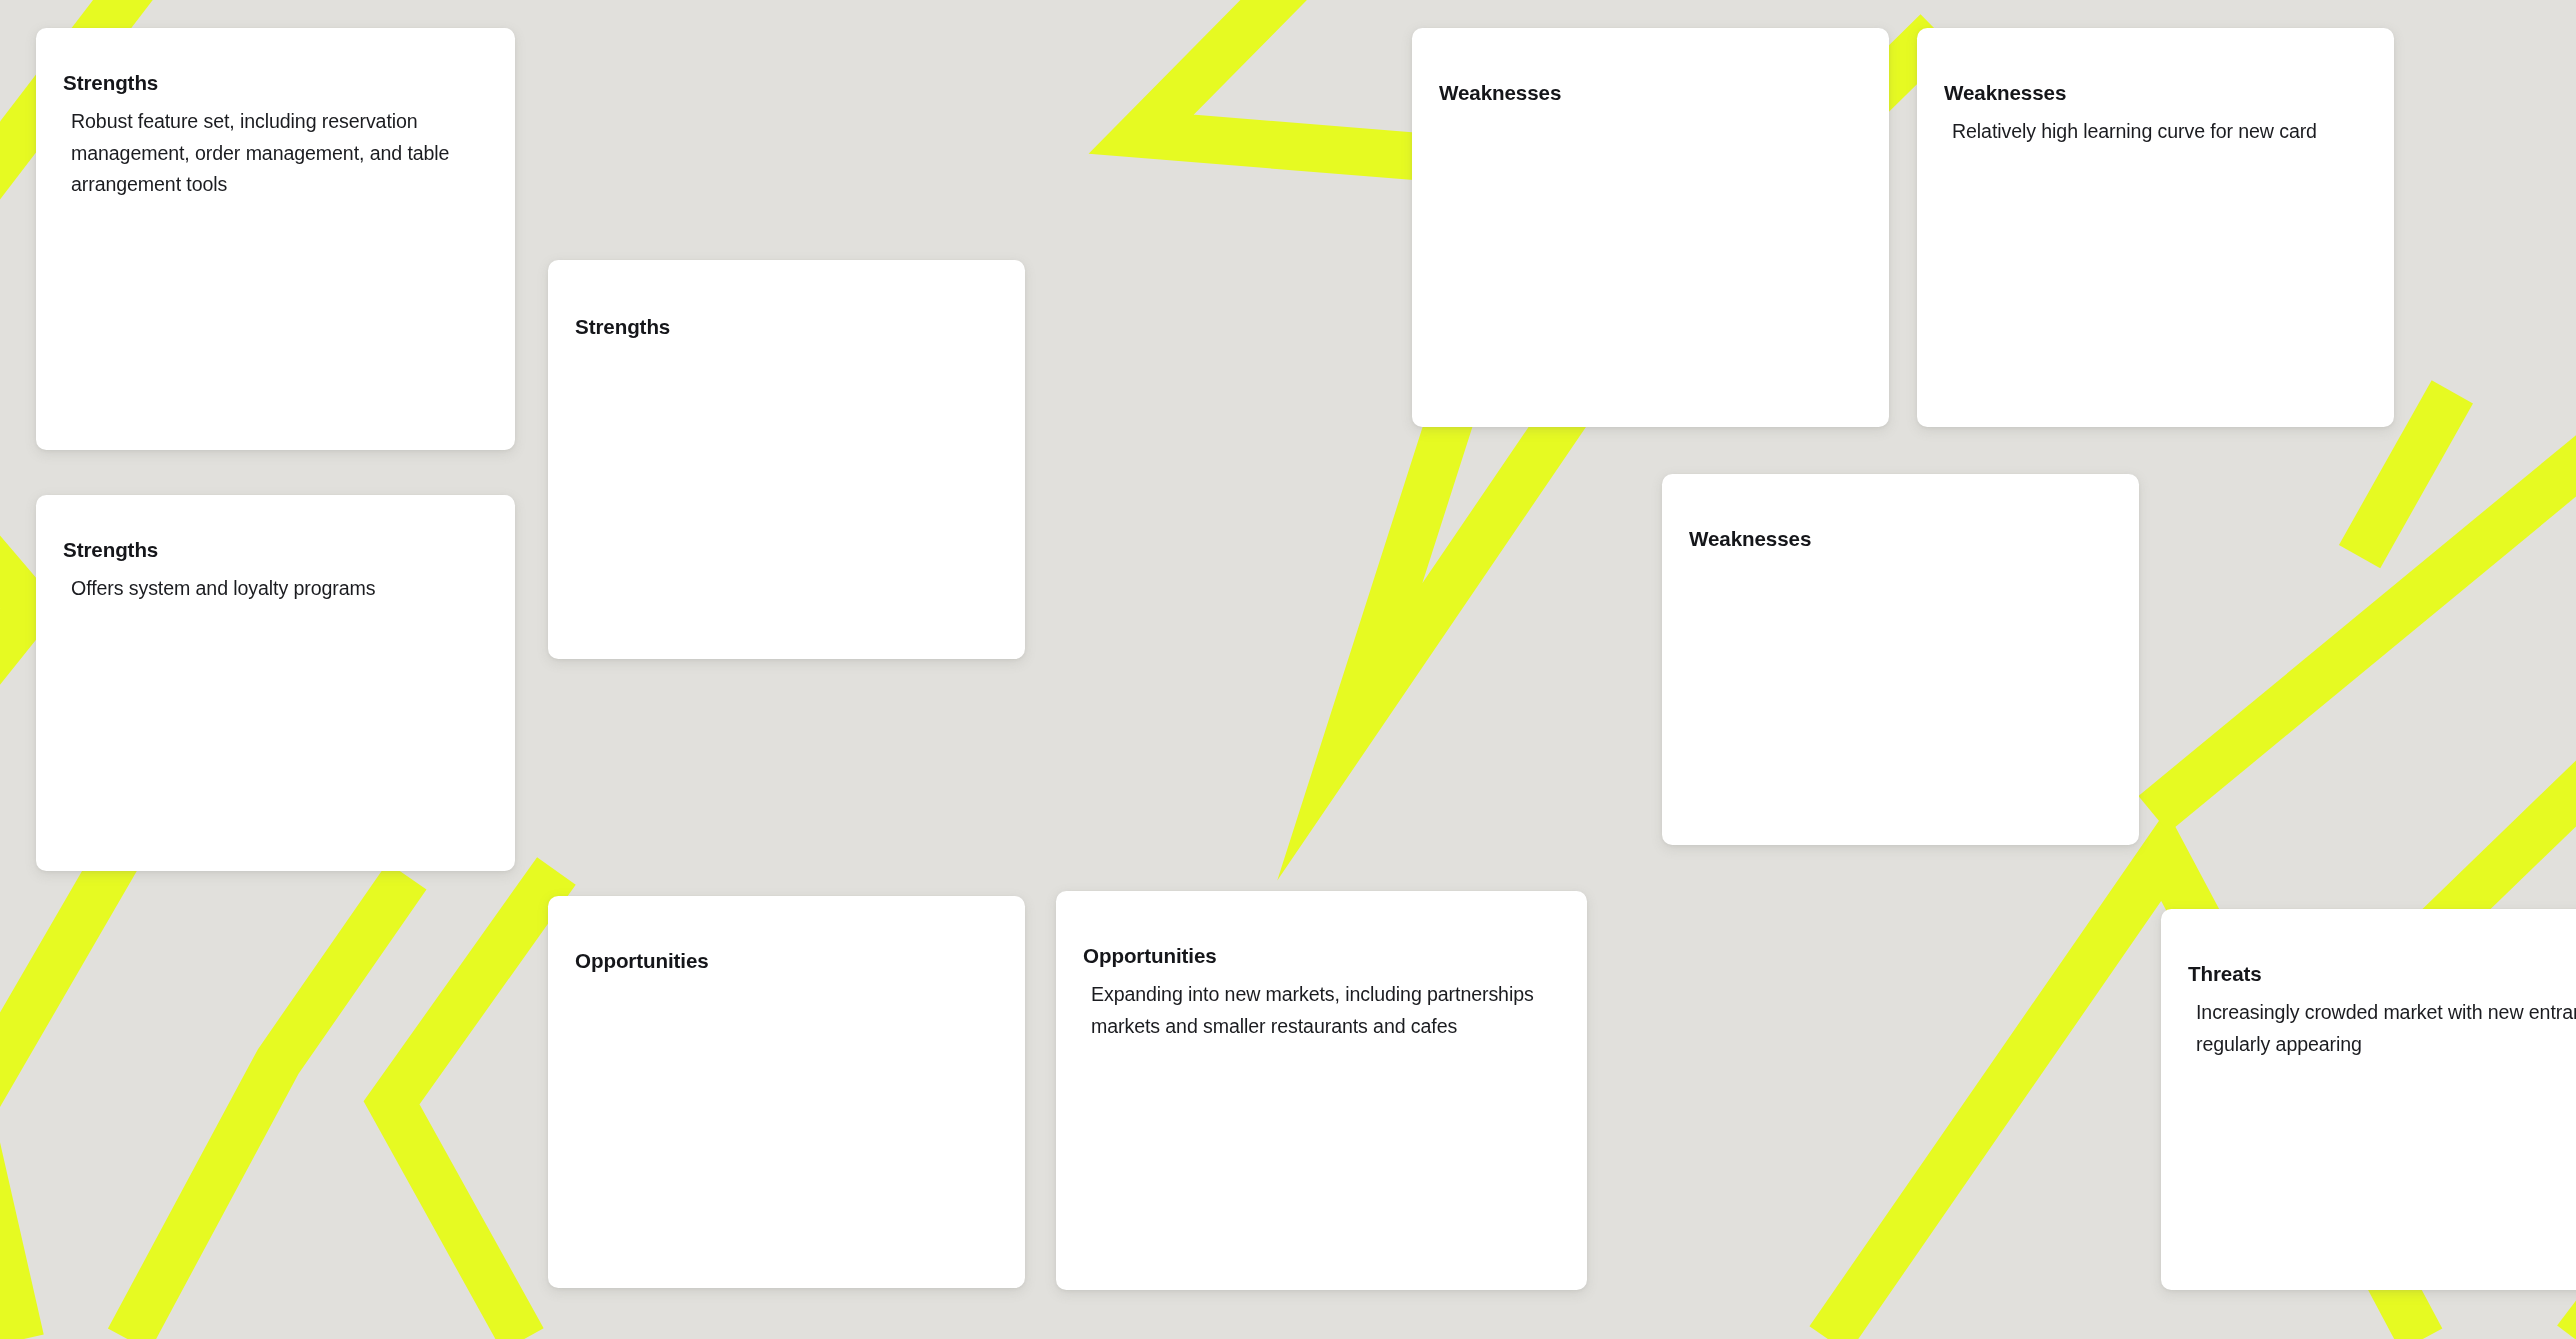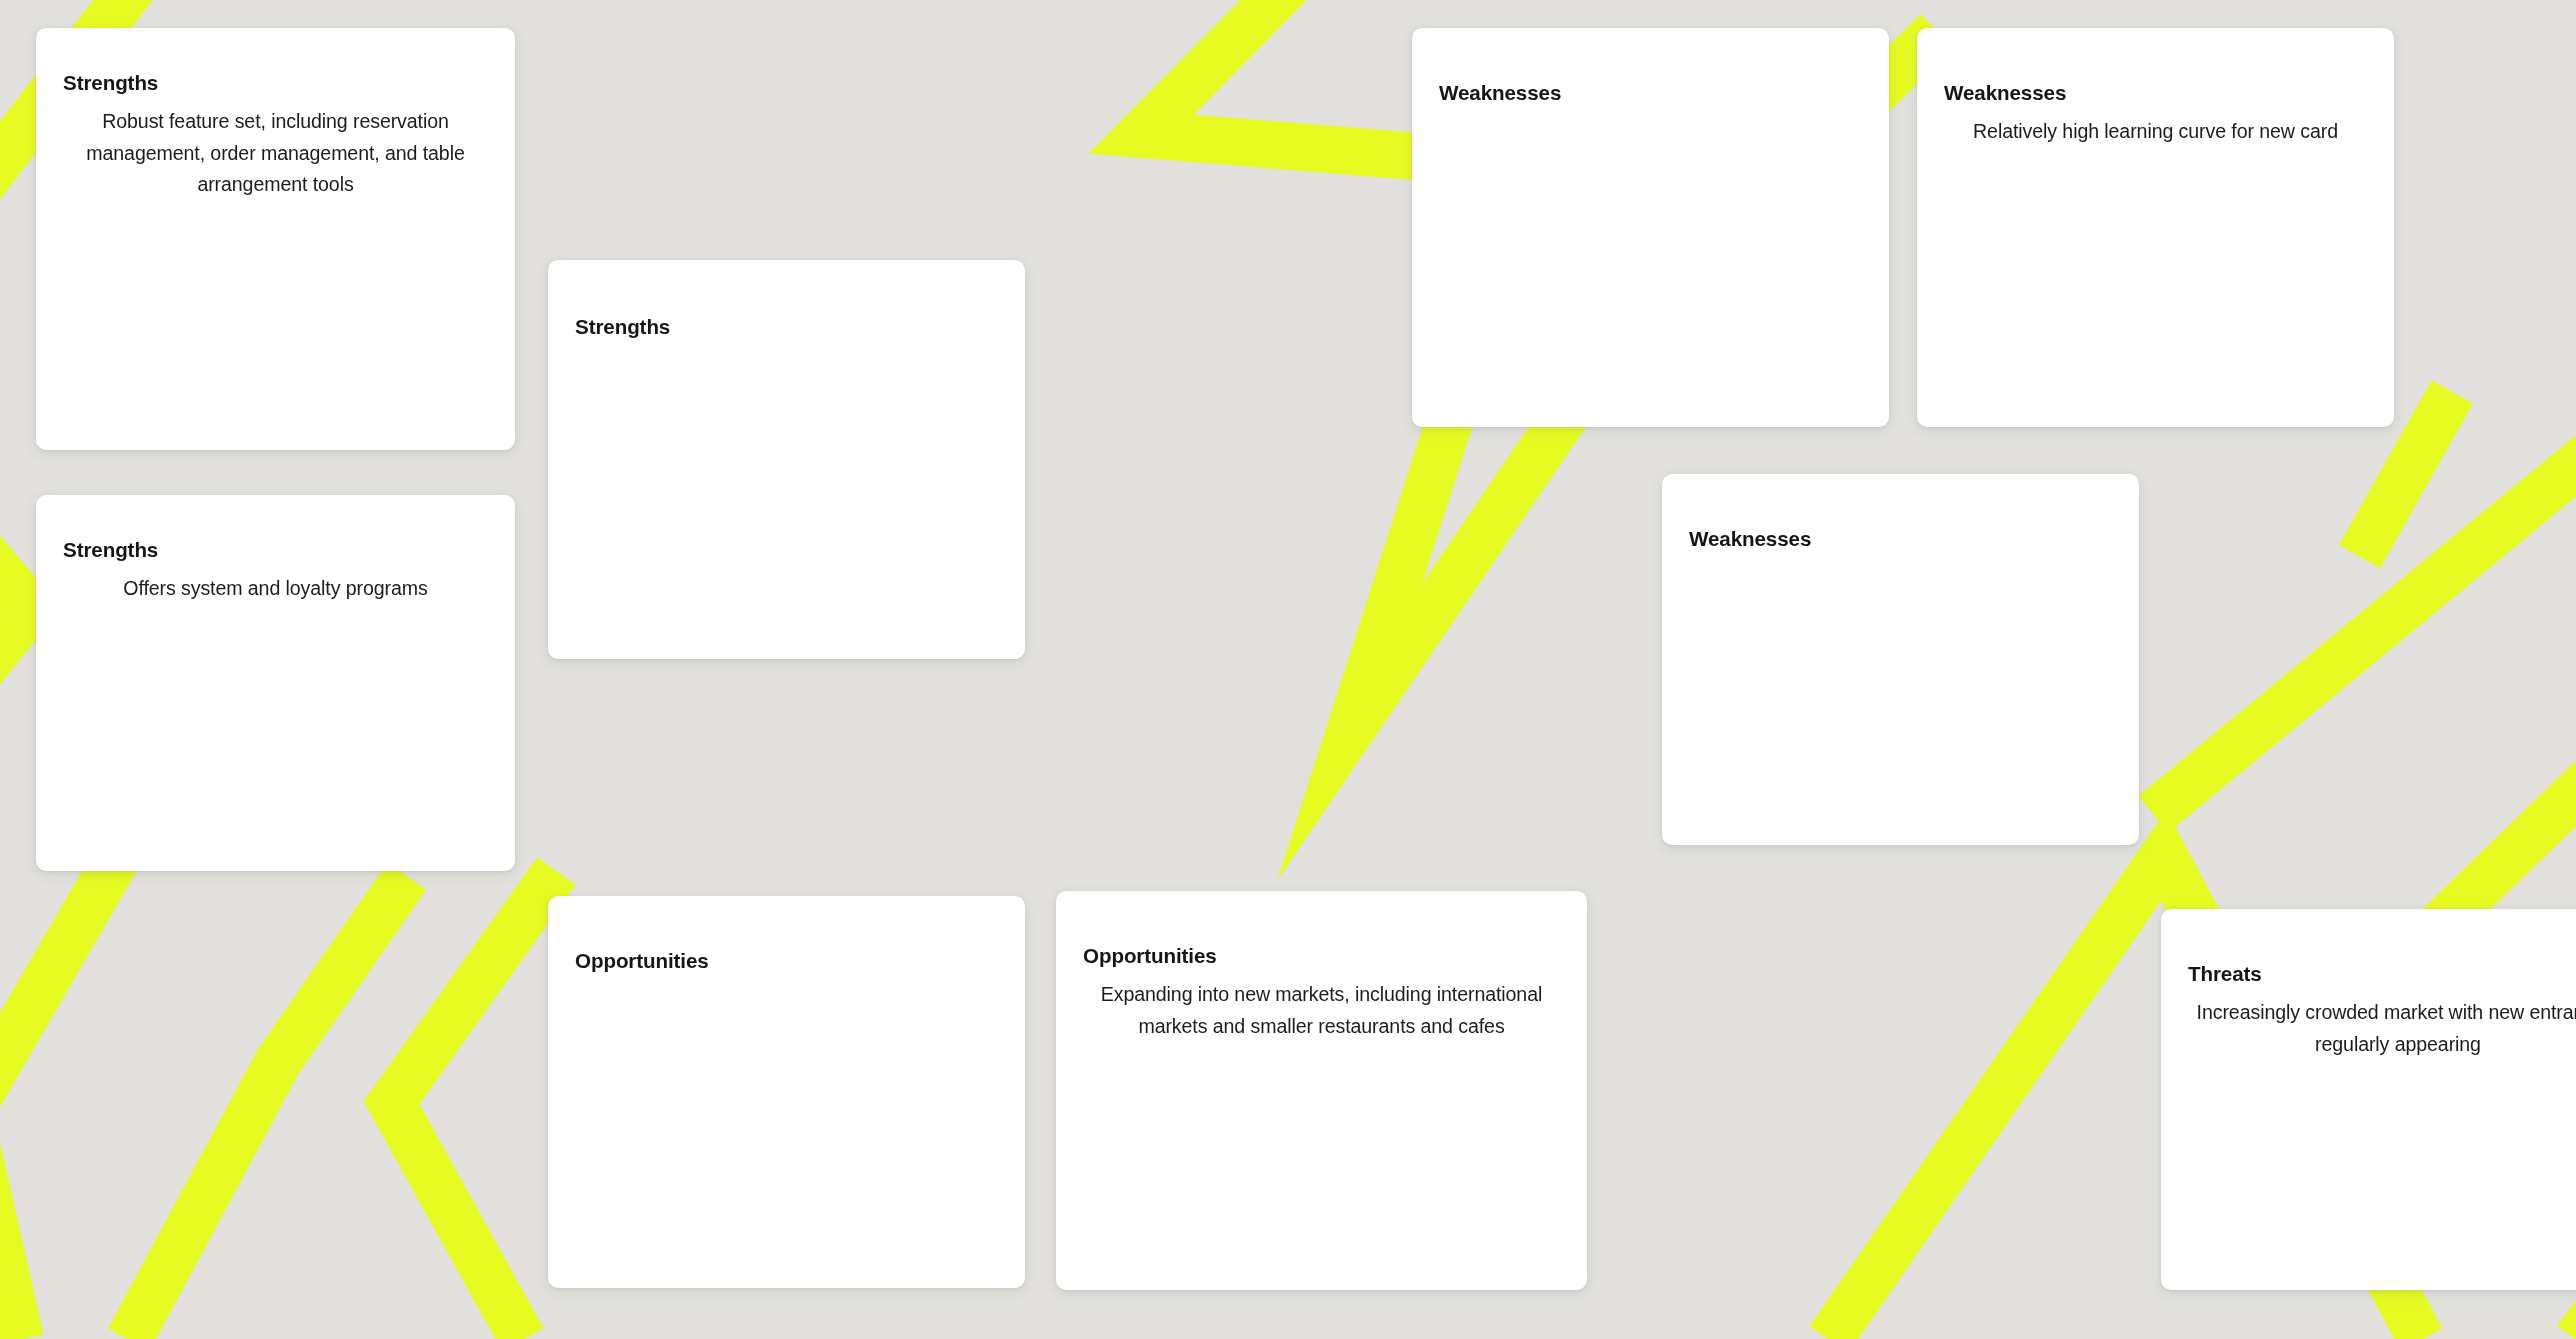--- a/index.html
+++ b/index.html
@@ -49,8 +49,7 @@
     color: #1B1C20;
     line-height: 1.62;
     letter-spacing: -0.1px;
-    margin: 0;
-    text-align: center;
+    margin: 8px;
   }
 </style>
 </head>

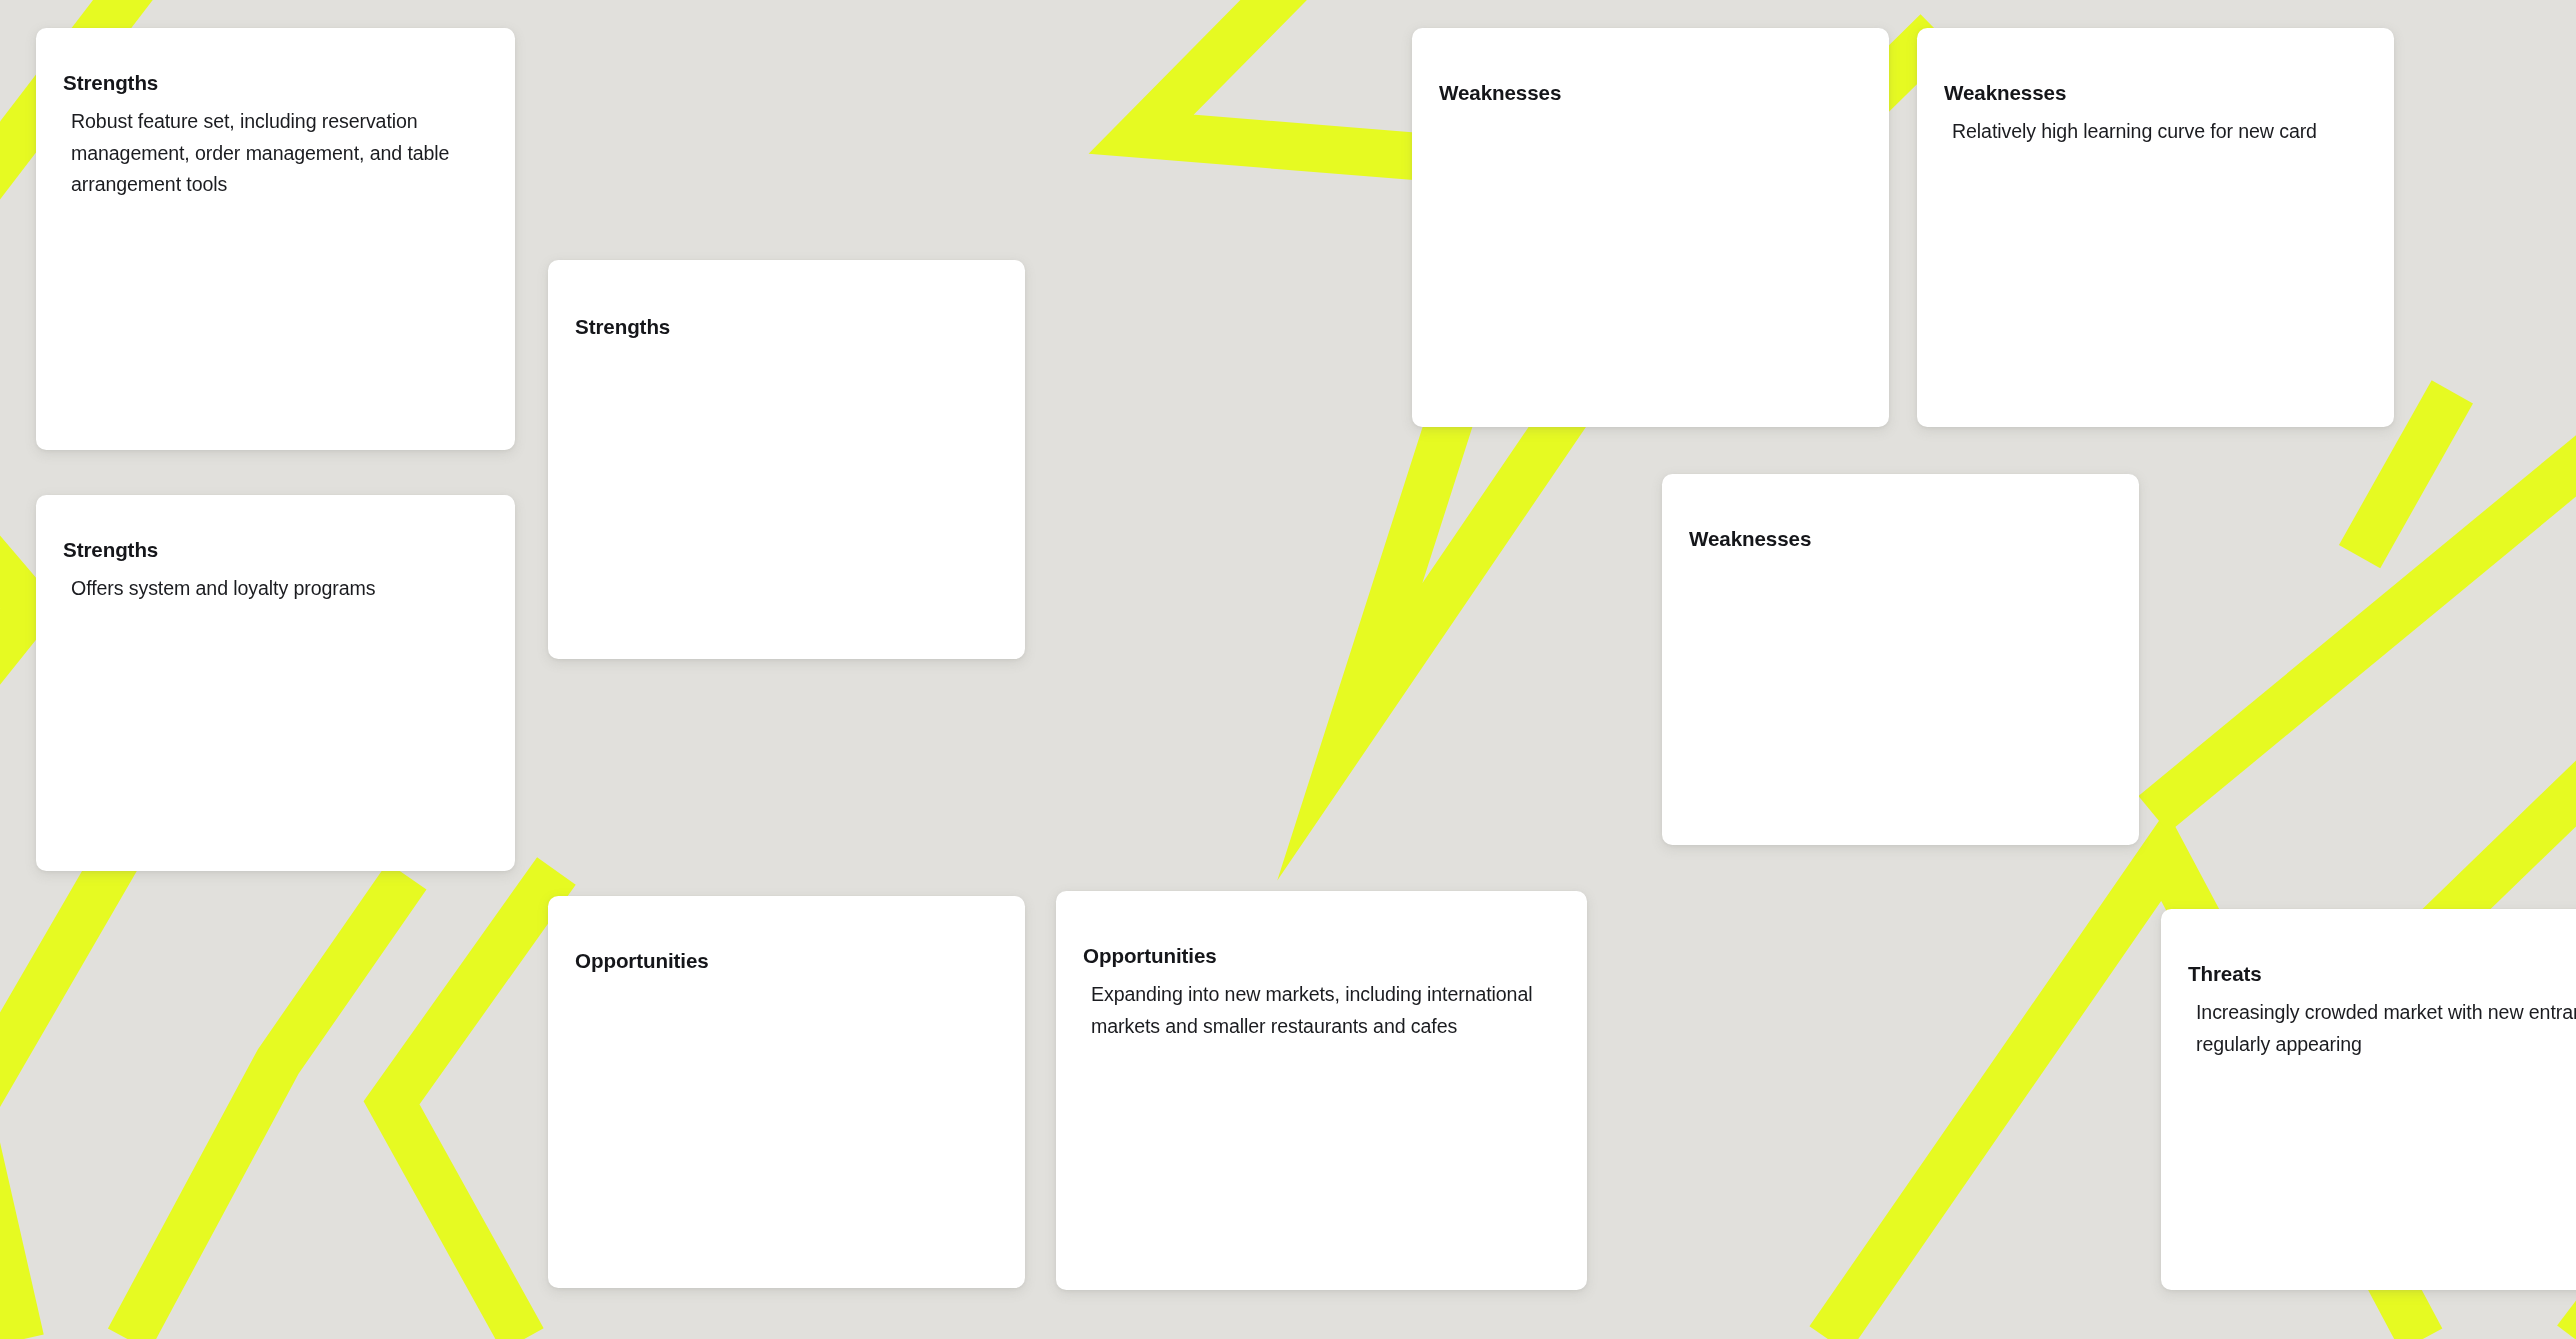--- a/index.html
+++ b/index.html
@@ -121,7 +121,7 @@
       <div class="card" style="left: 1056px; top: 891px; width: 531px; height: 399px;">
         <div class="card-inner" style="top: 54px;">
           <div class="card-title">Opportunities</div>
-          <div class="card-body">Expanding into new markets, including international markets and smaller restaurants and cafes</div>
+          <div class="card-body">Expanding into new markets, including partnerships markets and smaller restaurants and cafes</div>
         </div>
       </div>
       <div class="card" style="left: 2161px; top: 909px; width: 474px; height: 381px;">

